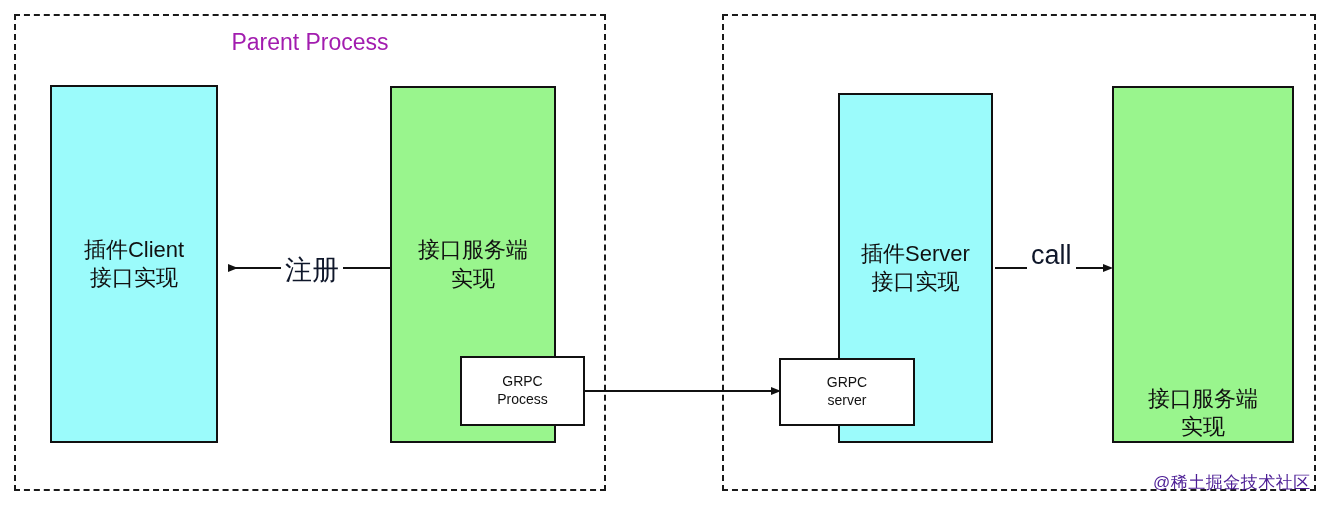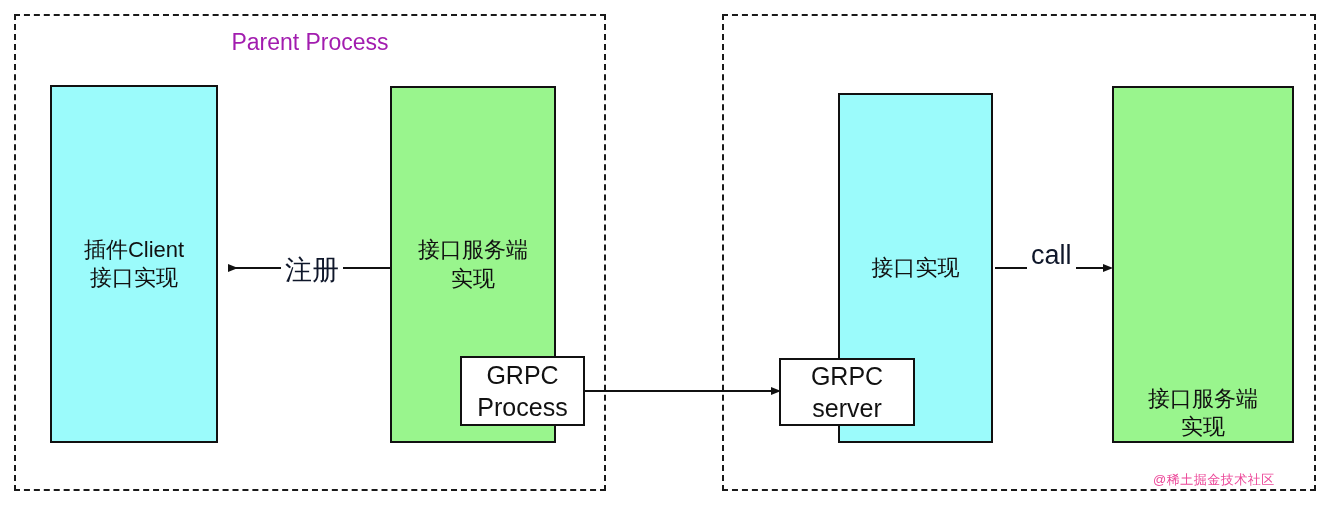--- a/index.html
+++ b/index.html
@@ -122,6 +122,7 @@
   </div>
 
   <div class="node-box node-cyan" style="left:838px; top:93px; width:155px; height:350px;">
+    <div class="line">插件Server</div>
     <div class="line">接口实现</div>
   </div>
 

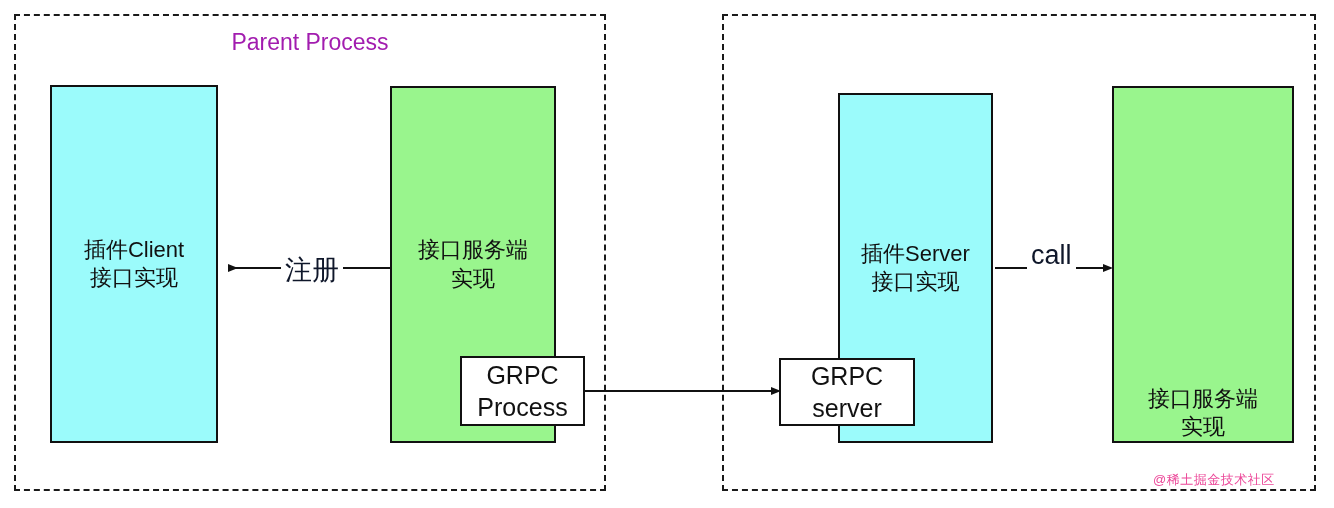--- a/index.html
+++ b/index.html
@@ -50,7 +50,7 @@
     white-space: nowrap;
     font-size: 22px;
   }
-  .grpc-box .line { font-size: 25px; }
+  .grpc-box .line { font-size: 14px; }
   .edge-label {
     position: absolute;
     font-size: 27px;

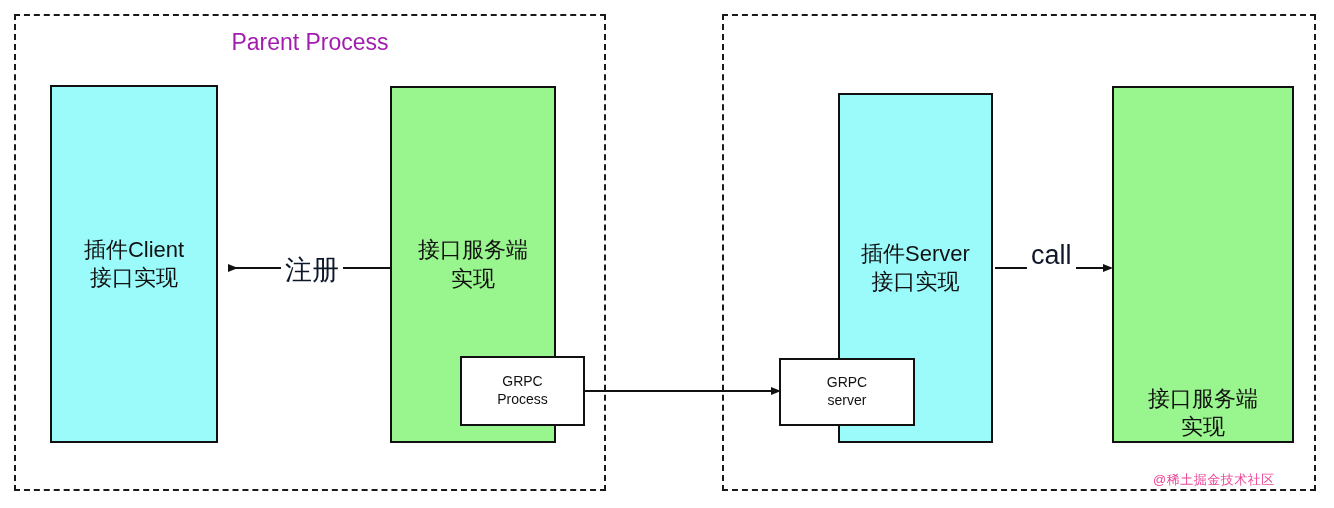--- a/index.html
+++ b/index.html
@@ -66,8 +66,8 @@
   }
   .watermark {
     position: absolute;
-    font-size: 13px;
-    color: #ec4899;
+    font-size: 17px;
+    color: #4c1d95;
     white-space: nowrap;
     letter-spacing: 0.5px;
   }

